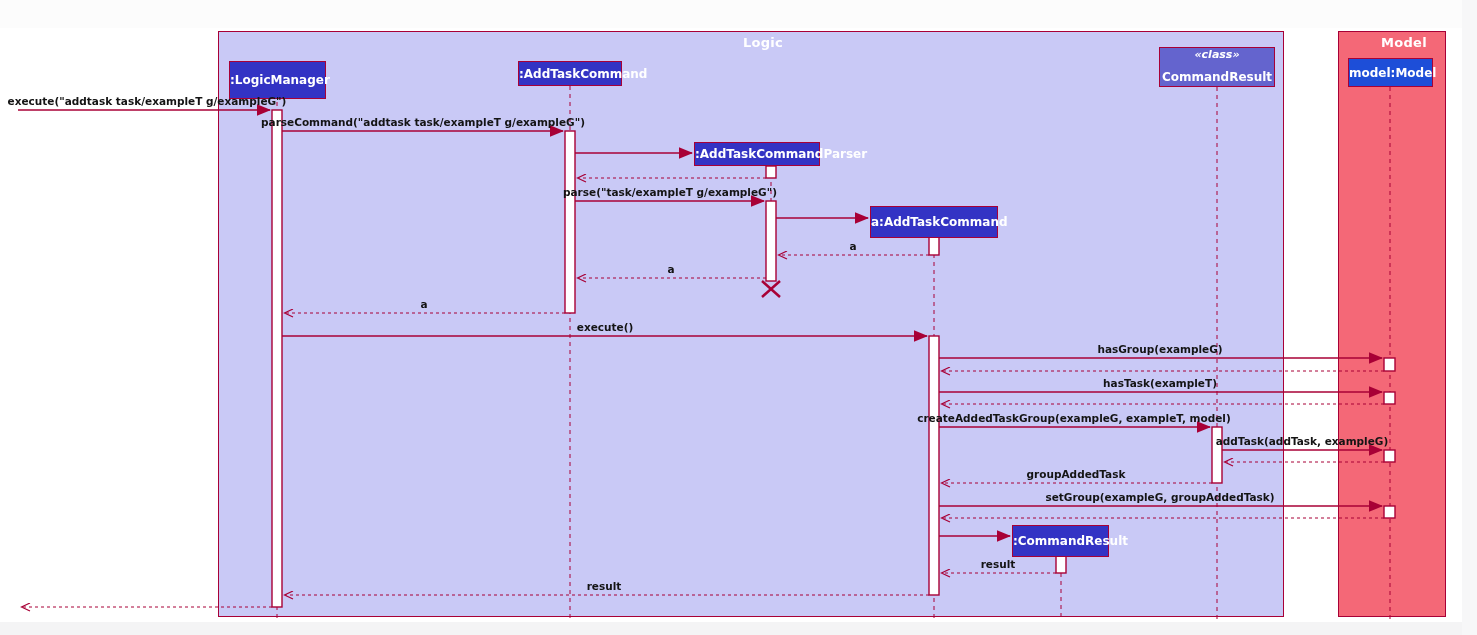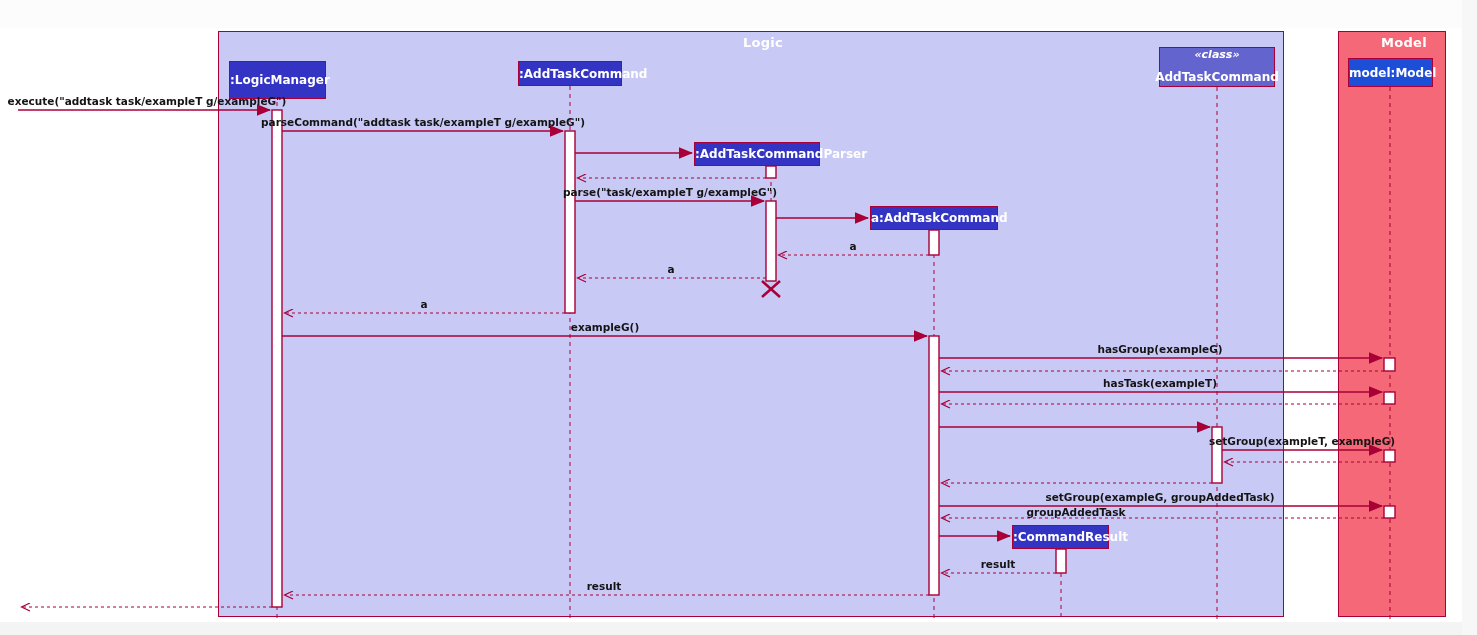--- a/index.html
+++ b/index.html
@@ -136,7 +136,7 @@
 
   <div class="pbox two-line" style="left:1159px;top:47px;width:116px;height:40px;">
     <span class="stereo">«class»</span>
-    <span>AddTaskCommand</span>
+    <span>CommandResult</span>
   </div>
 
   <div class="pbox" style="left:1012px;top:525px;width:97px;height:24px;">

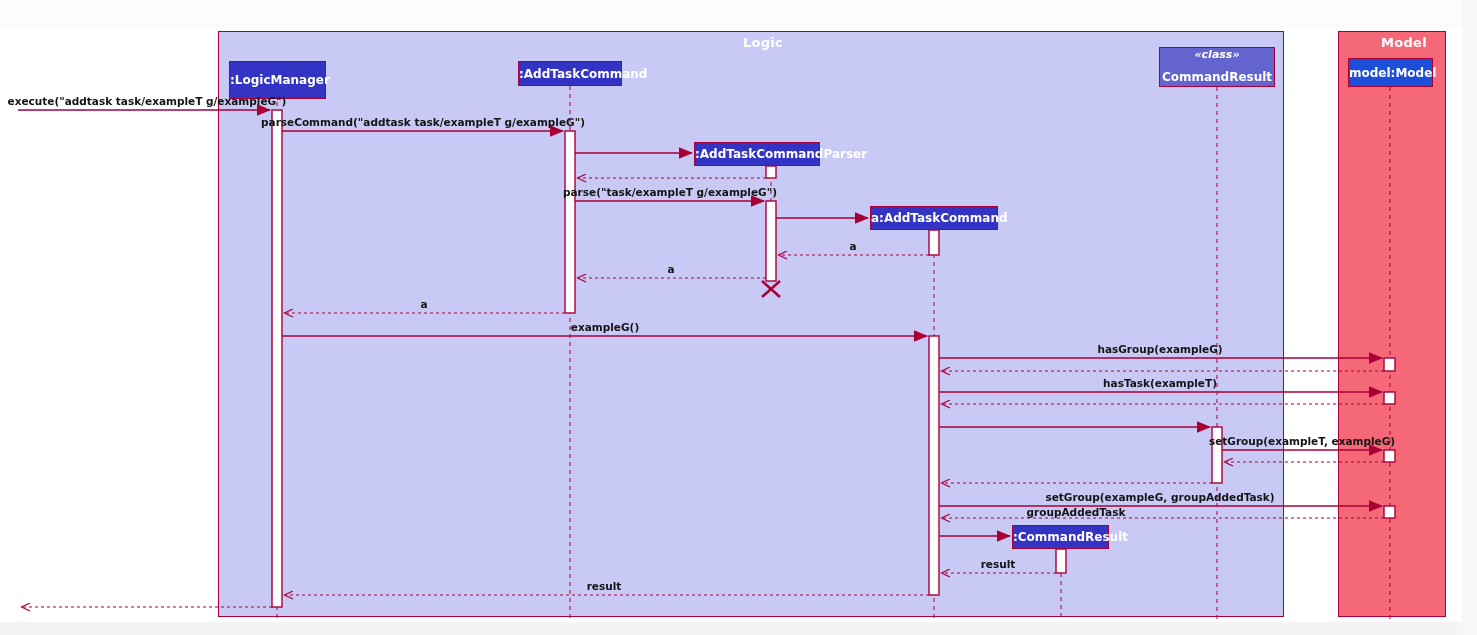--- a/index.html
+++ b/index.html
@@ -130,7 +130,7 @@
     <span>:AddTaskCommandParser</span>
   </div>
 
-  <div class="pbox" style="left:870px;top:206px;width:128px;height:24px;">
+  <div class="pbox" style="left:870px;top:206px;width:128px;height:32px;">
     <span>a:AddTaskCommand</span>
   </div>
 

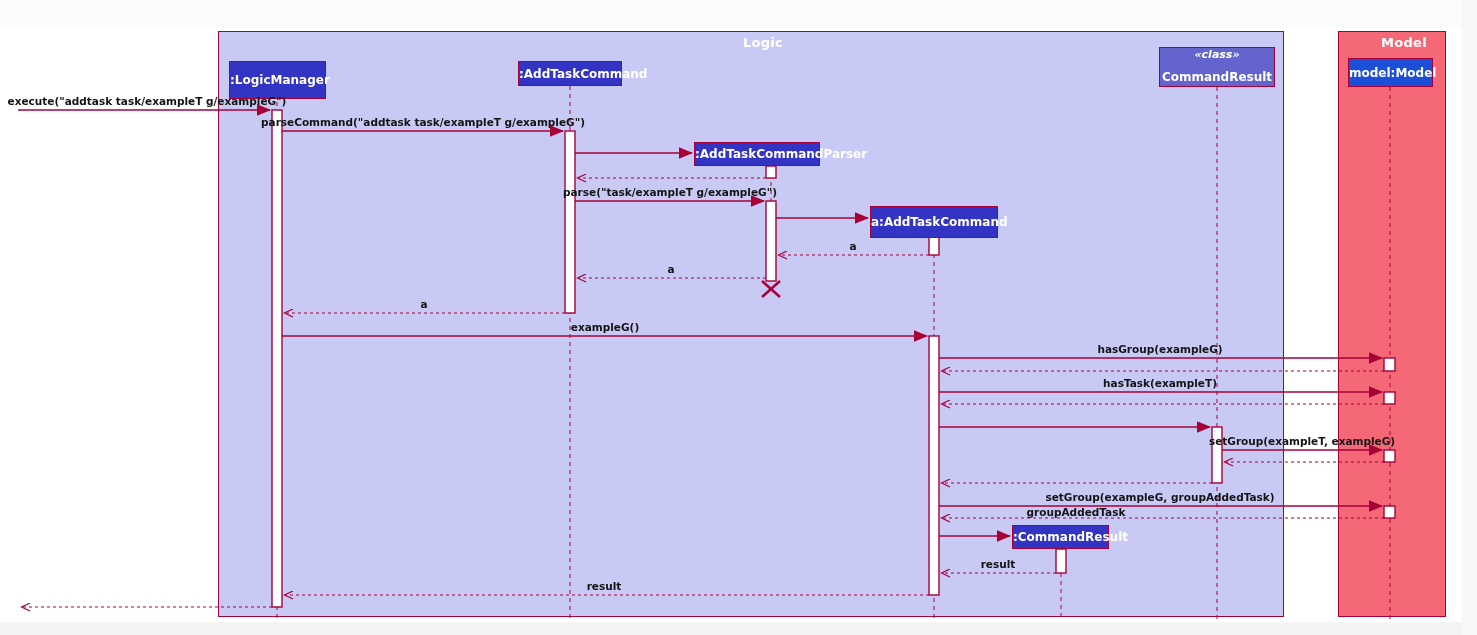--- a/index.html
+++ b/index.html
@@ -153,7 +153,7 @@
   <div class="msg" style="left:853px;top:240px;">a</div>
   <div class="msg" style="left:671px;top:263px;">a</div>
   <div class="msg" style="left:424px;top:298px;">a</div>
-  <div class="msg" style="left:605px;top:321px;">exampleG()</div>
+  <div class="msg" style="left:605px;top:321px;">execute()</div>
   <div class="msg" style="left:1160px;top:343px;">hasGroup(exampleG)</div>
   <div class="msg" style="left:1160px;top:377px;">hasTask(exampleT)</div>
   <div class="msg" style="left:1302px;top:435px;">setGroup(exampleT, exampleG)</div>

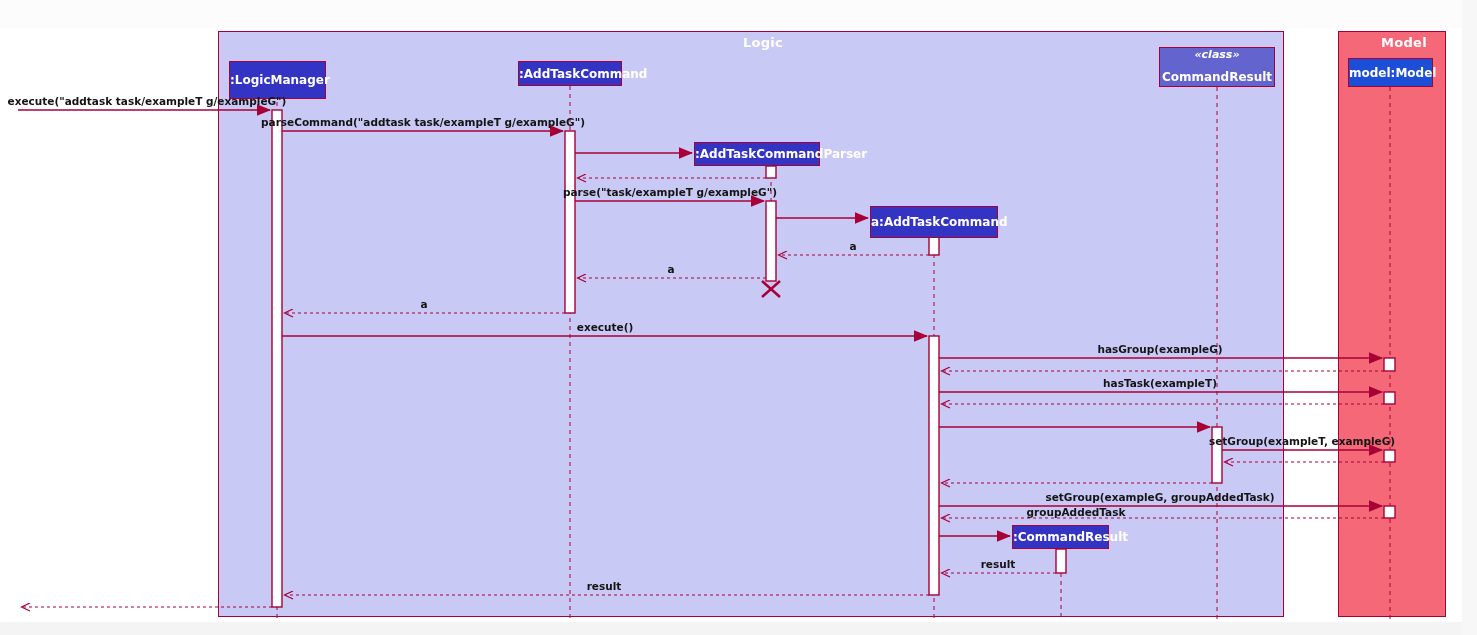--- a/index.html
+++ b/index.html
@@ -156,6 +156,7 @@
   <div class="msg" style="left:605px;top:321px;">execute()</div>
   <div class="msg" style="left:1160px;top:343px;">hasGroup(exampleG)</div>
   <div class="msg" style="left:1160px;top:377px;">hasTask(exampleT)</div>
+  <div class="msg" style="left:1074px;top:412px;">createAddedTaskGroup(exampleG, exampleT, model)</div>
   <div class="msg" style="left:1302px;top:435px;">setGroup(exampleT, exampleG)</div>
   <div class="msg" style="left:1076px;top:468px;margin-top:38px;">groupAddedTask</div>
   <div class="msg" style="left:1160px;top:491px;">setGroup(exampleG, groupAddedTask)</div>

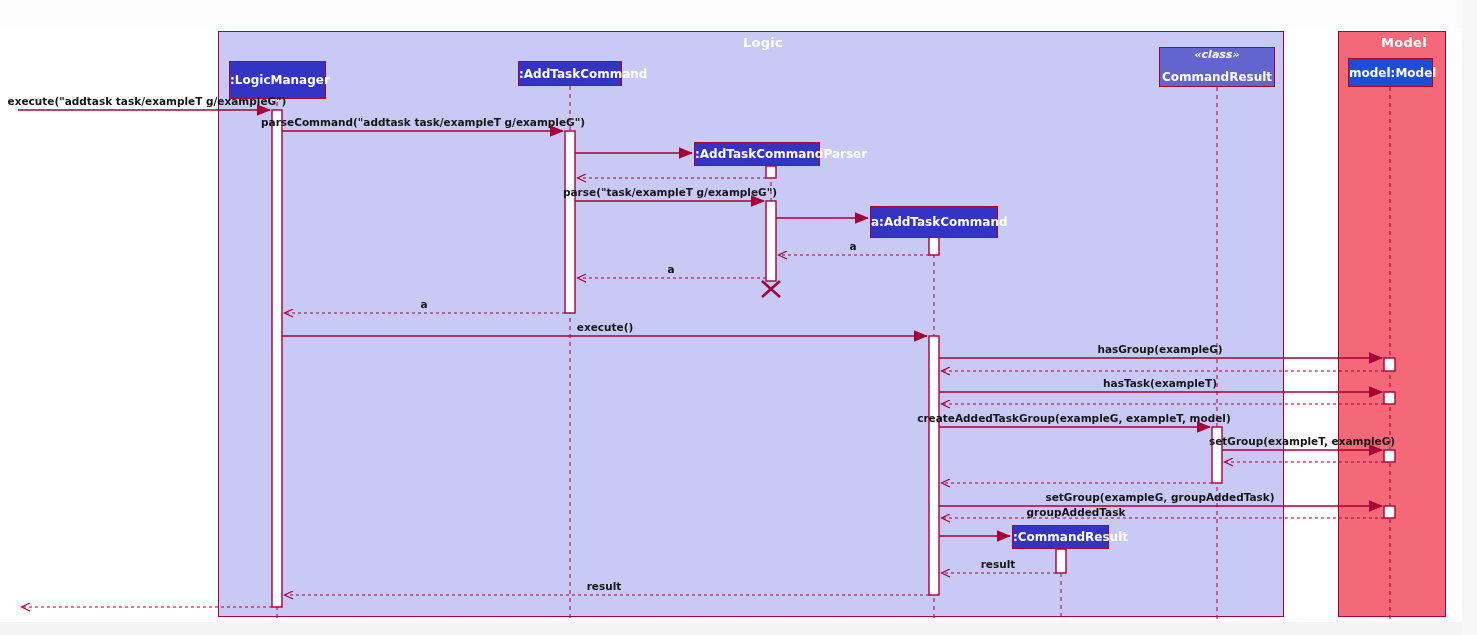--- a/index.html
+++ b/index.html
@@ -157,7 +157,7 @@
   <div class="msg" style="left:1160px;top:343px;">hasGroup(exampleG)</div>
   <div class="msg" style="left:1160px;top:377px;">hasTask(exampleT)</div>
   <div class="msg" style="left:1074px;top:412px;">createAddedTaskGroup(exampleG, exampleT, model)</div>
-  <div class="msg" style="left:1302px;top:435px;">setGroup(exampleT, exampleG)</div>
+  <div class="msg" style="left:1302px;top:435px;">addTask(addTask, exampleG)</div>
   <div class="msg" style="left:1076px;top:468px;margin-top:38px;">groupAddedTask</div>
   <div class="msg" style="left:1160px;top:491px;">setGroup(exampleG, groupAddedTask)</div>
   <div class="msg" style="left:998px;top:558px;">result</div>

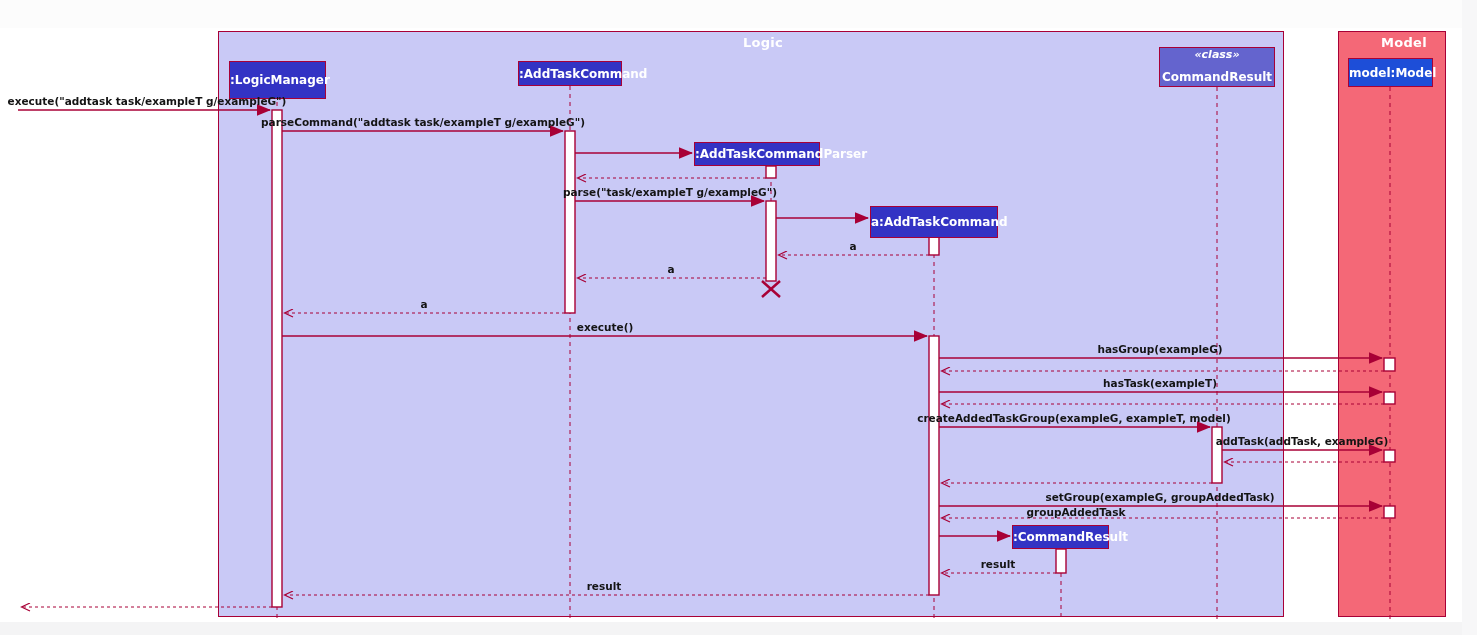--- a/index.html
+++ b/index.html
@@ -158,7 +158,7 @@
   <div class="msg" style="left:1160px;top:377px;">hasTask(exampleT)</div>
   <div class="msg" style="left:1074px;top:412px;">createAddedTaskGroup(exampleG, exampleT, model)</div>
   <div class="msg" style="left:1302px;top:435px;">addTask(addTask, exampleG)</div>
-  <div class="msg" style="left:1076px;top:468px;margin-top:38px;">groupAddedTask</div>
+  <div class="msg" style="left:1076px;top:468px;">groupAddedTask</div>
   <div class="msg" style="left:1160px;top:491px;">setGroup(exampleG, groupAddedTask)</div>
   <div class="msg" style="left:998px;top:558px;">result</div>
   <div class="msg" style="left:604px;top:580px;">result</div>

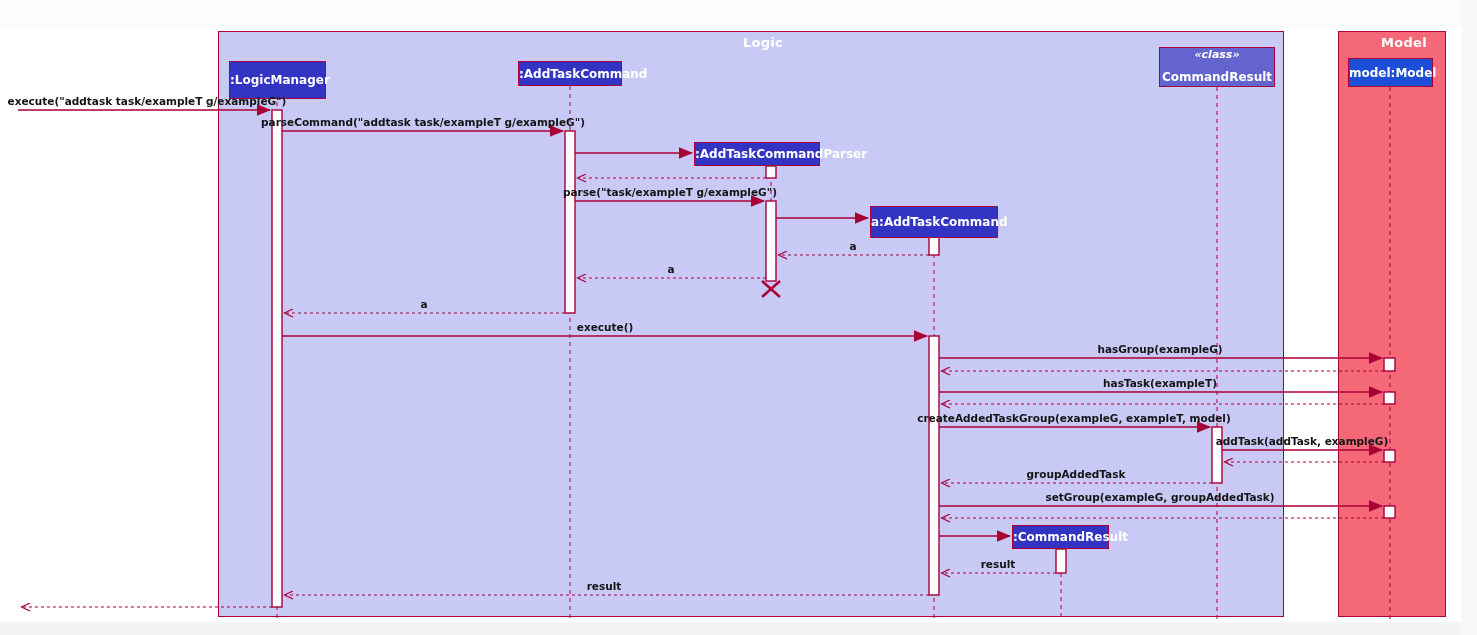--- a/index.html
+++ b/index.html
@@ -139,7 +139,7 @@
     <span>CommandResult</span>
   </div>
 
-  <div class="pbox" style="left:1012px;top:525px;width:97px;height:24px;">
+  <div class="pbox" style="left:1012px;top:525px;width:97px;height:32px;">
     <span>:CommandResult</span>
   </div>
 

